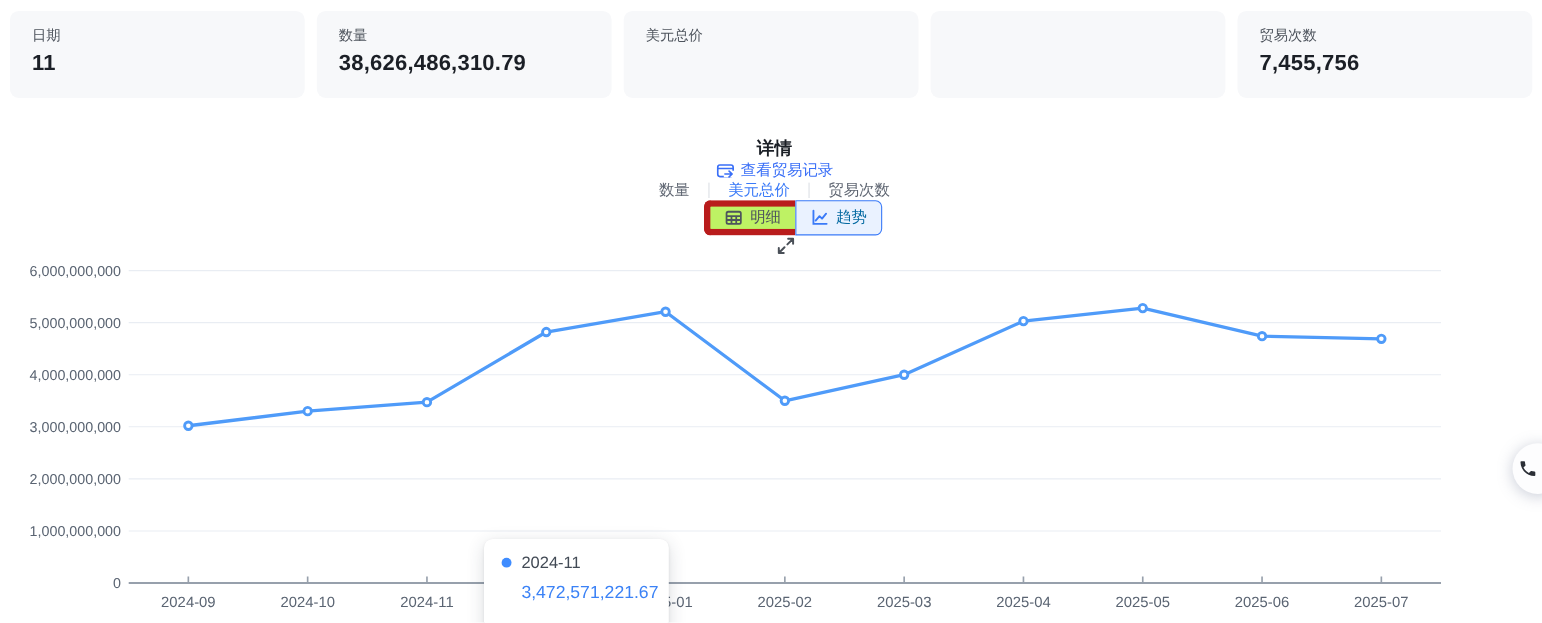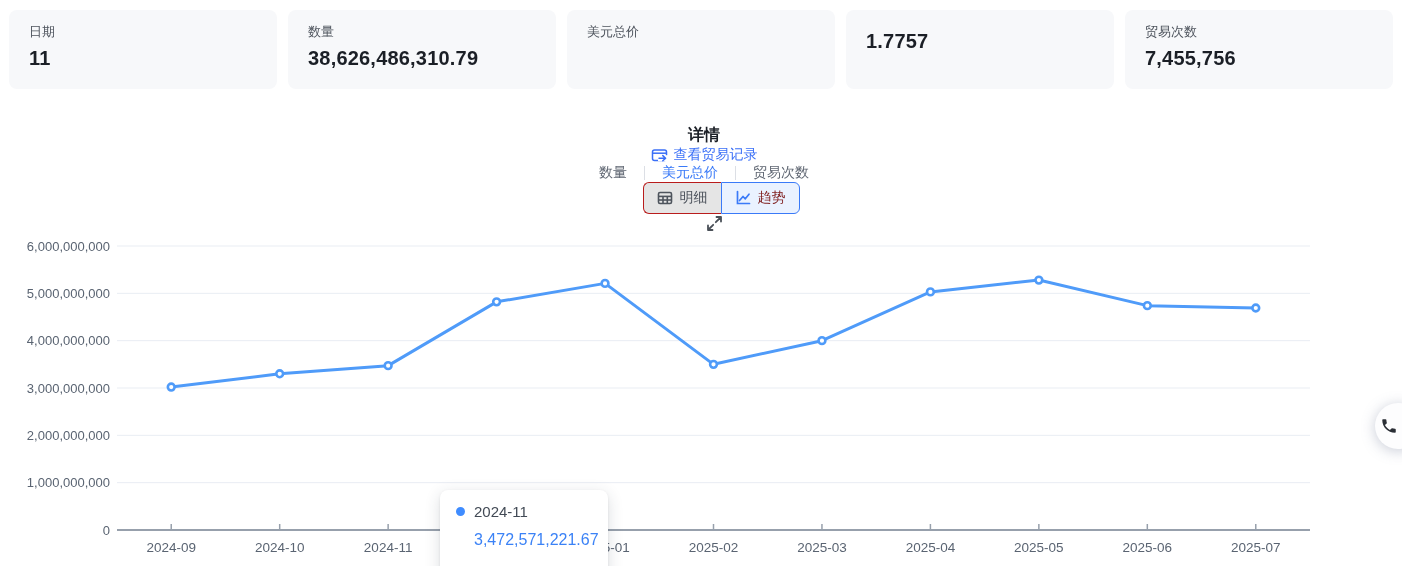--- a/index.html
+++ b/index.html
@@ -93,7 +93,6 @@
     <div class="stat-label">美元总价</div>
   </div>
   <div class="stat-card">
-    <div class="stat-value">1.7757</div>
   </div>
   <div class="stat-card">
     <div class="stat-label">贸易次数</div>

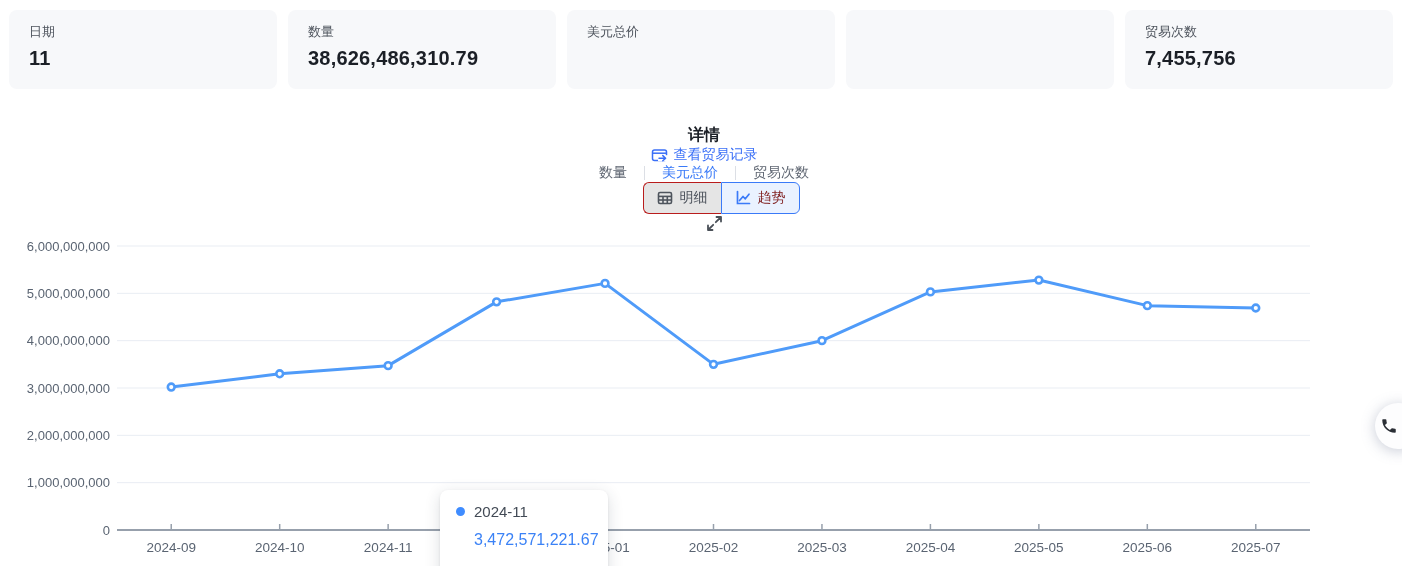--- a/index.html
+++ b/index.html
@@ -44,8 +44,8 @@
   .seg {
     height: 32px; padding: 0 13px;
     display: flex; align-items: center; gap: 7px;
-    font-size: 14px; cursor: pointer; background: #e5e5e5;
-    border: 1px solid #b91c1c; color: #4e545d; white-space: nowrap;
+    font-size: 14px; cursor: pointer; background: #bef264;
+    border: 6px solid #b91c1c; color: #4e545d; white-space: nowrap;
   }
   .seg-detail { border-radius: 6px 0 0 6px; border-right: none; }
   .seg-trend {

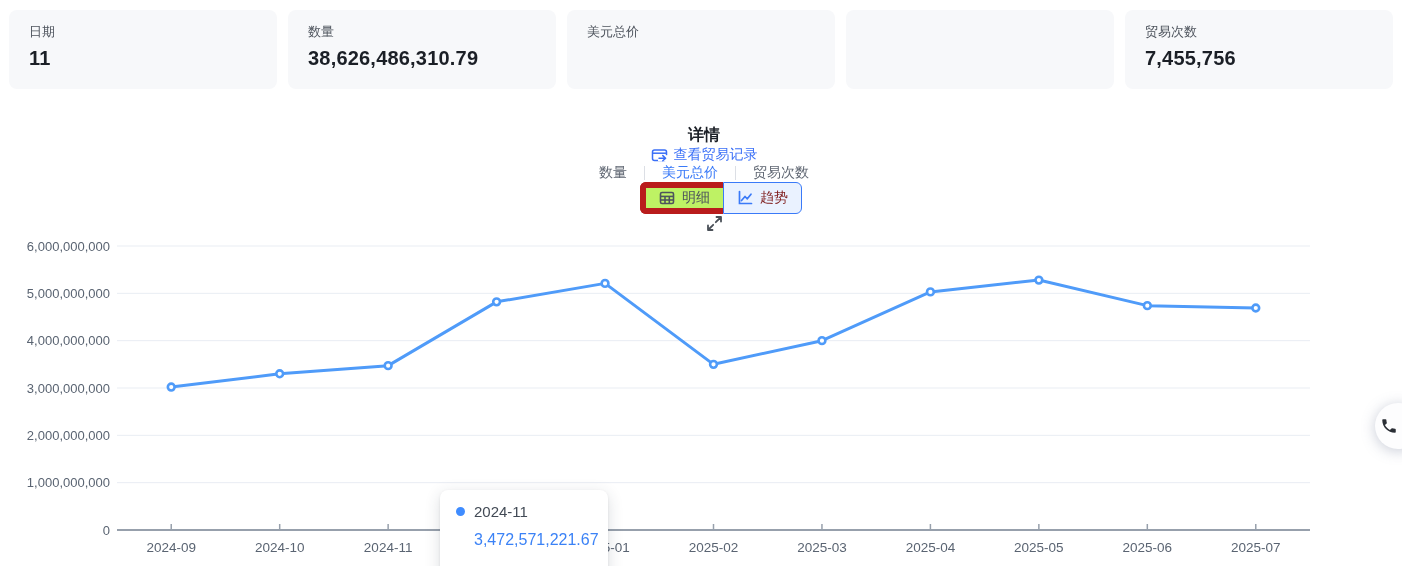--- a/index.html
+++ b/index.html
@@ -50,7 +50,7 @@
   .seg-detail { border-radius: 6px 0 0 6px; border-right: none; }
   .seg-trend {
     border-radius: 0 6px 6px 0;
-    border: 1px solid #3a7af8; background: #eaf2ff; color: #7f1d1d;
+    border: 1px solid #3a7af8; background: #eaf2ff; color: #0369a1;
   }
   .fullscreen-btn { margin-left: 20px; cursor: pointer; display: flex; align-items: center; }
 

